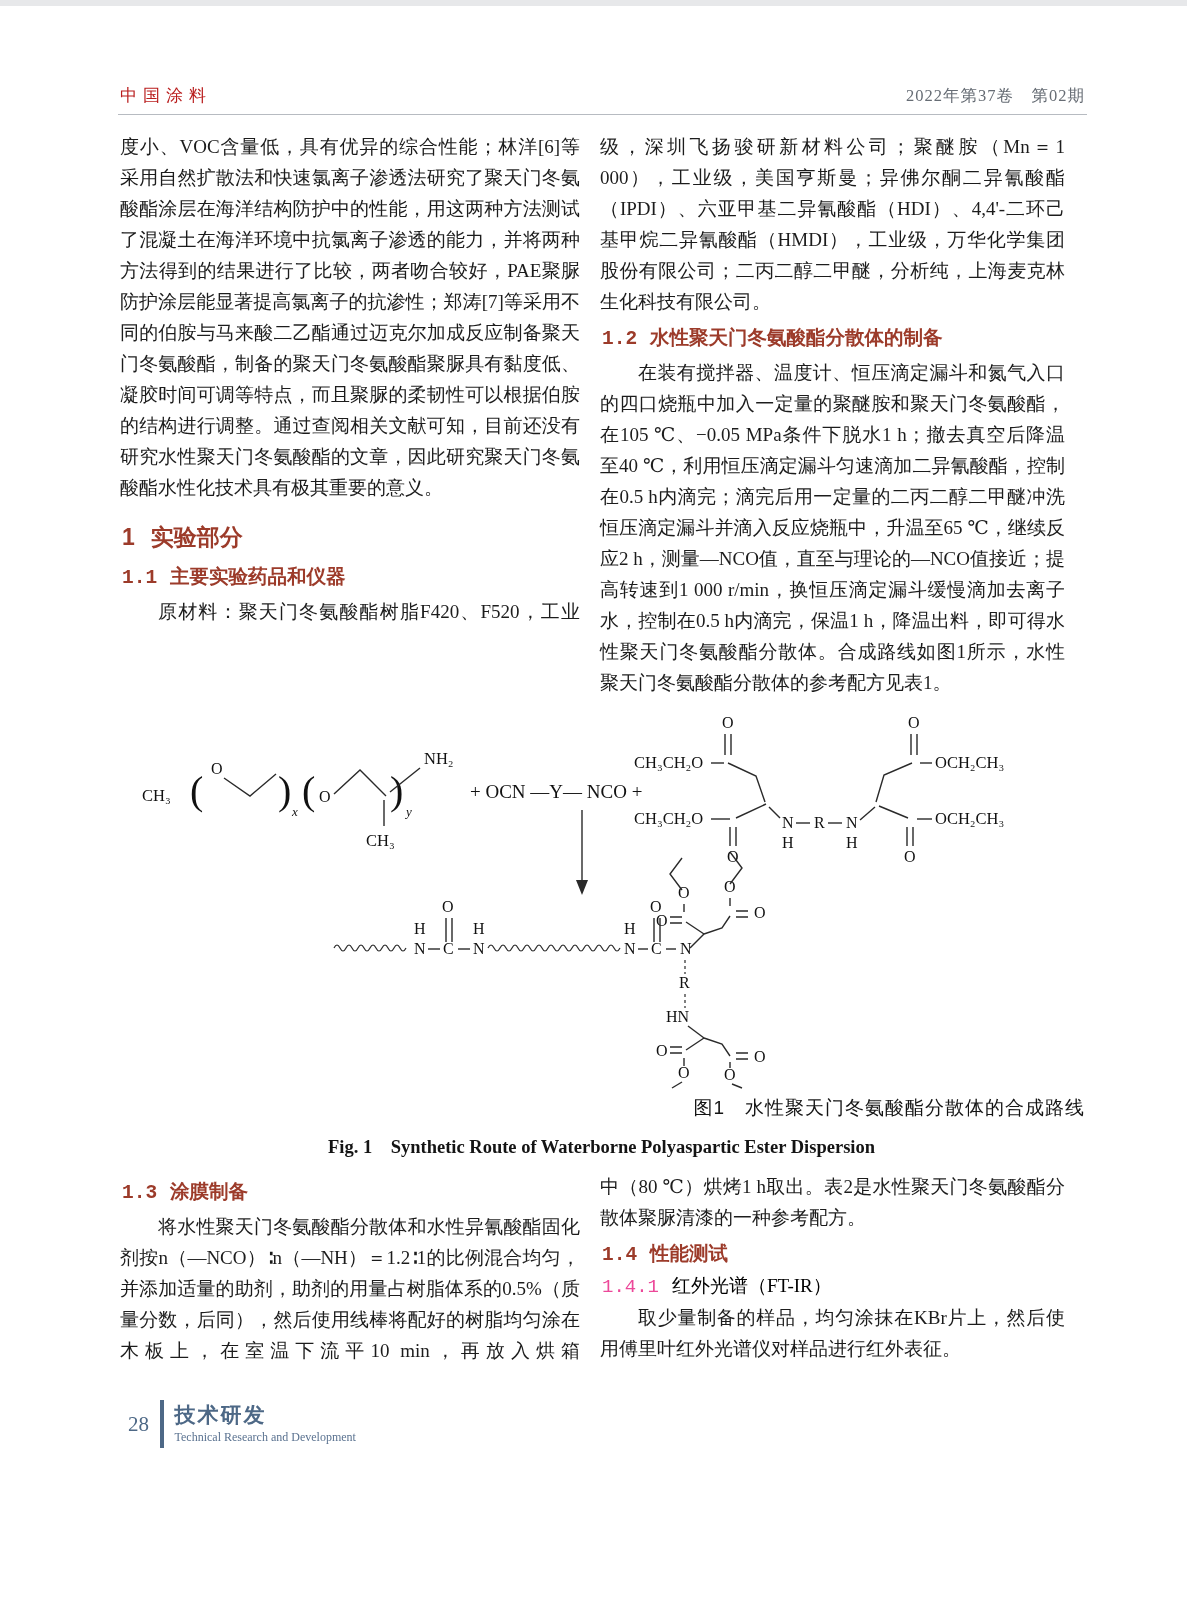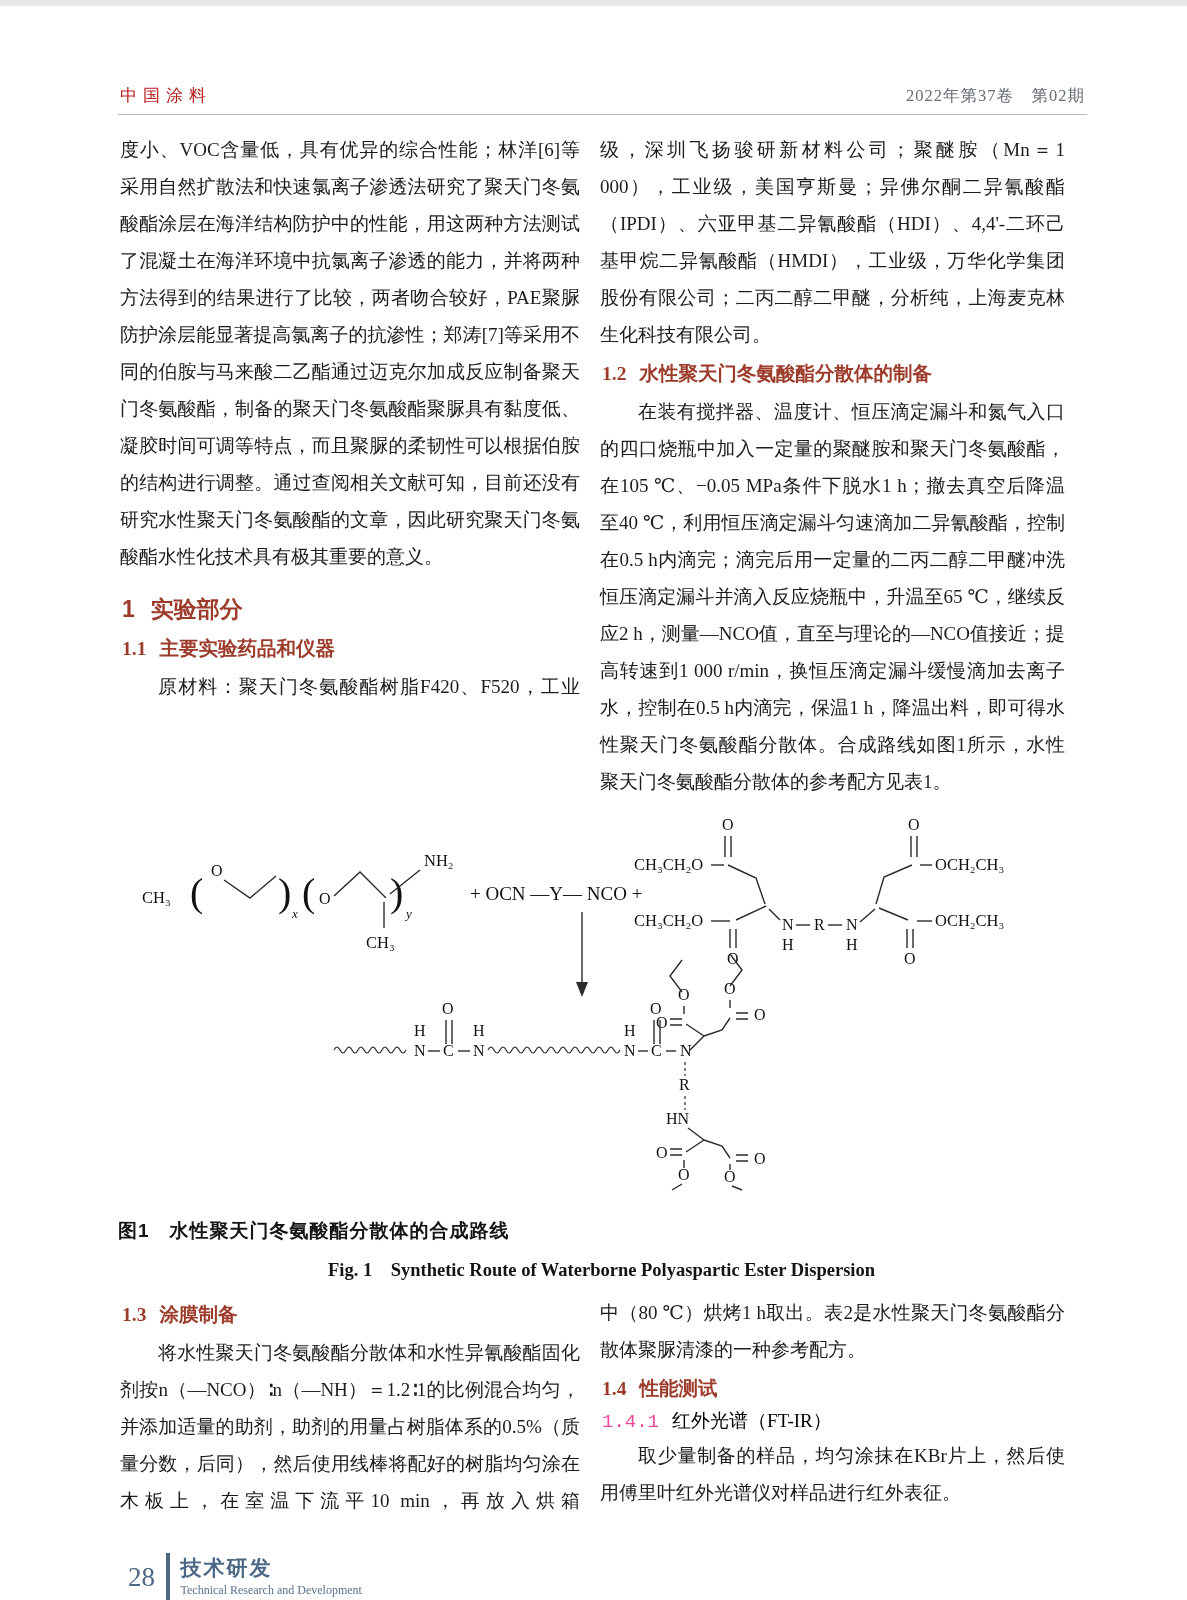--- a/index.html
+++ b/index.html
@@ -26,7 +26,7 @@
     margin:16px 102px 0 120px;
   }
   .cols p{
-    margin:0;font-size:19px;line-height:37px;
+    margin:0;font-size:19px;line-height:31px;
     text-align:justify;text-justify:inter-ideograph;
   }
   p.indent{text-indent:2em;}

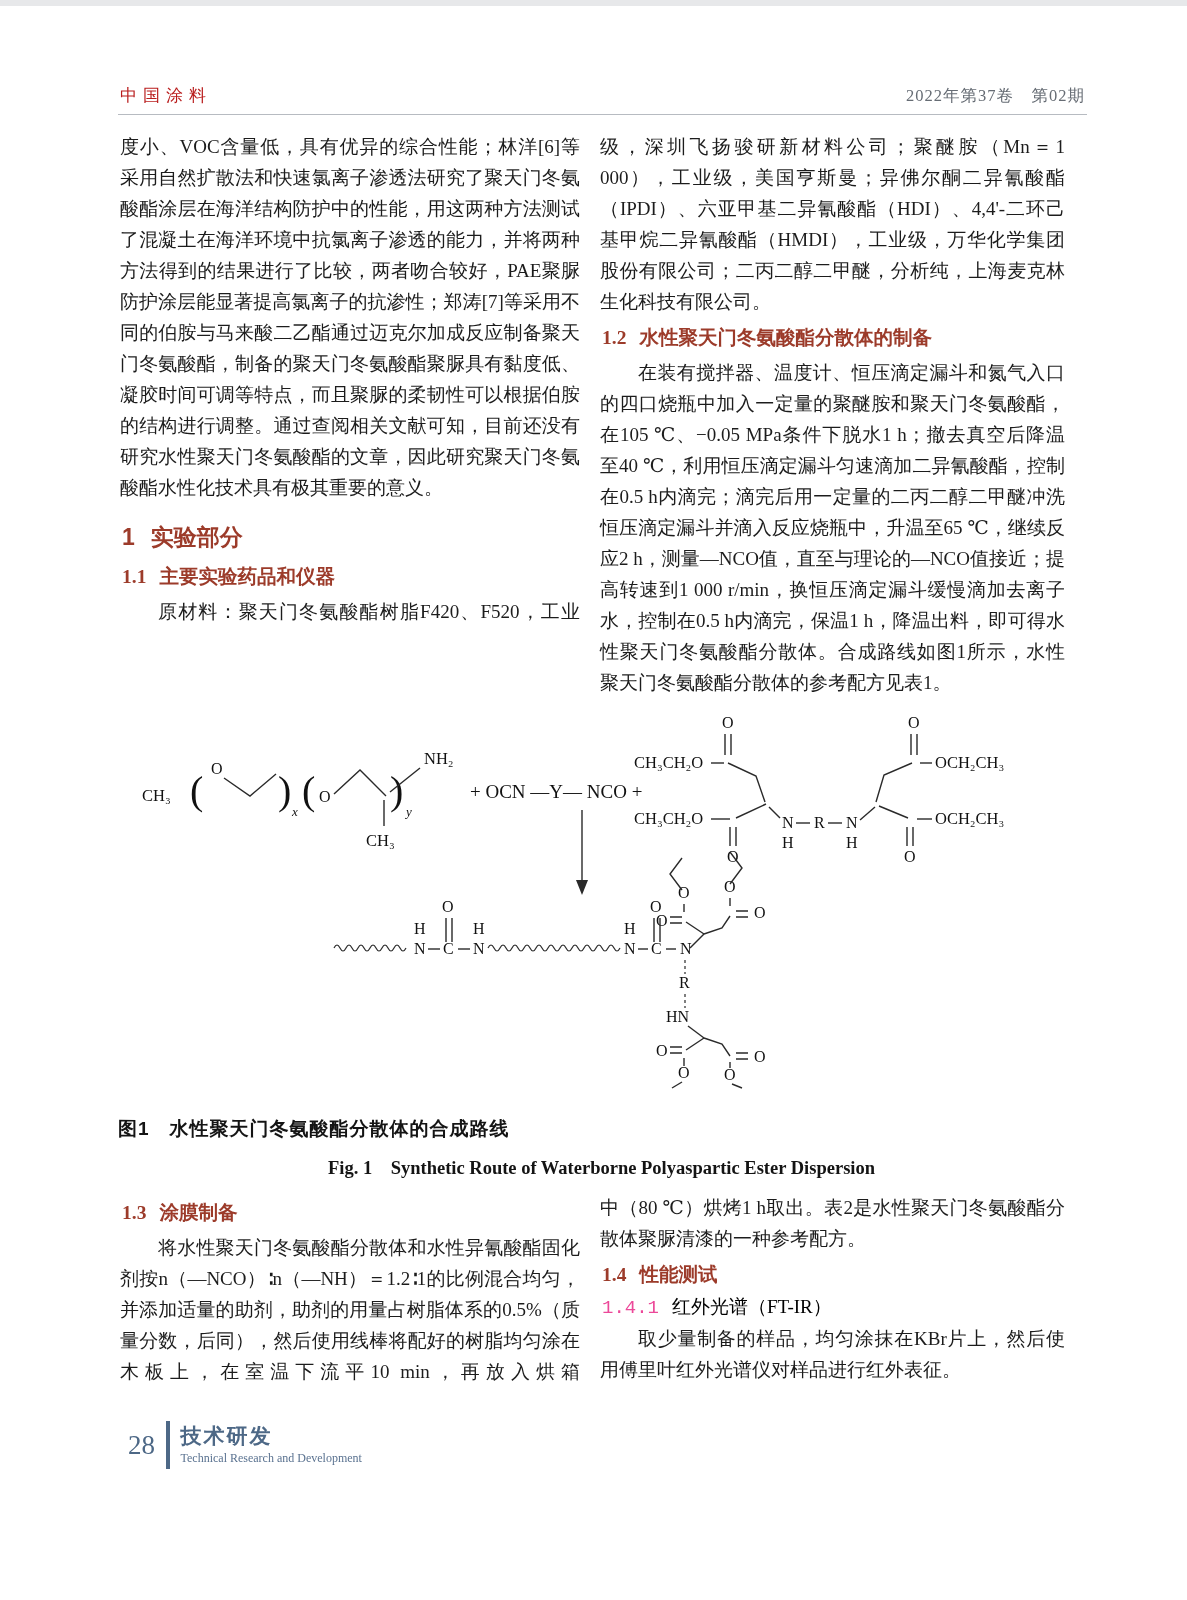--- a/index.html
+++ b/index.html
@@ -39,7 +39,7 @@
   }
   .h-sub{
     display:flex;gap:13px;align-items:baseline;
-    font-family:Liberation Serif, serif;
+    font-family:Liberation Mono, monospace;
     font-weight:bold;color:#9c3b2a;font-size:19.5px;
     margin:7px 0 6px 2px;
   }

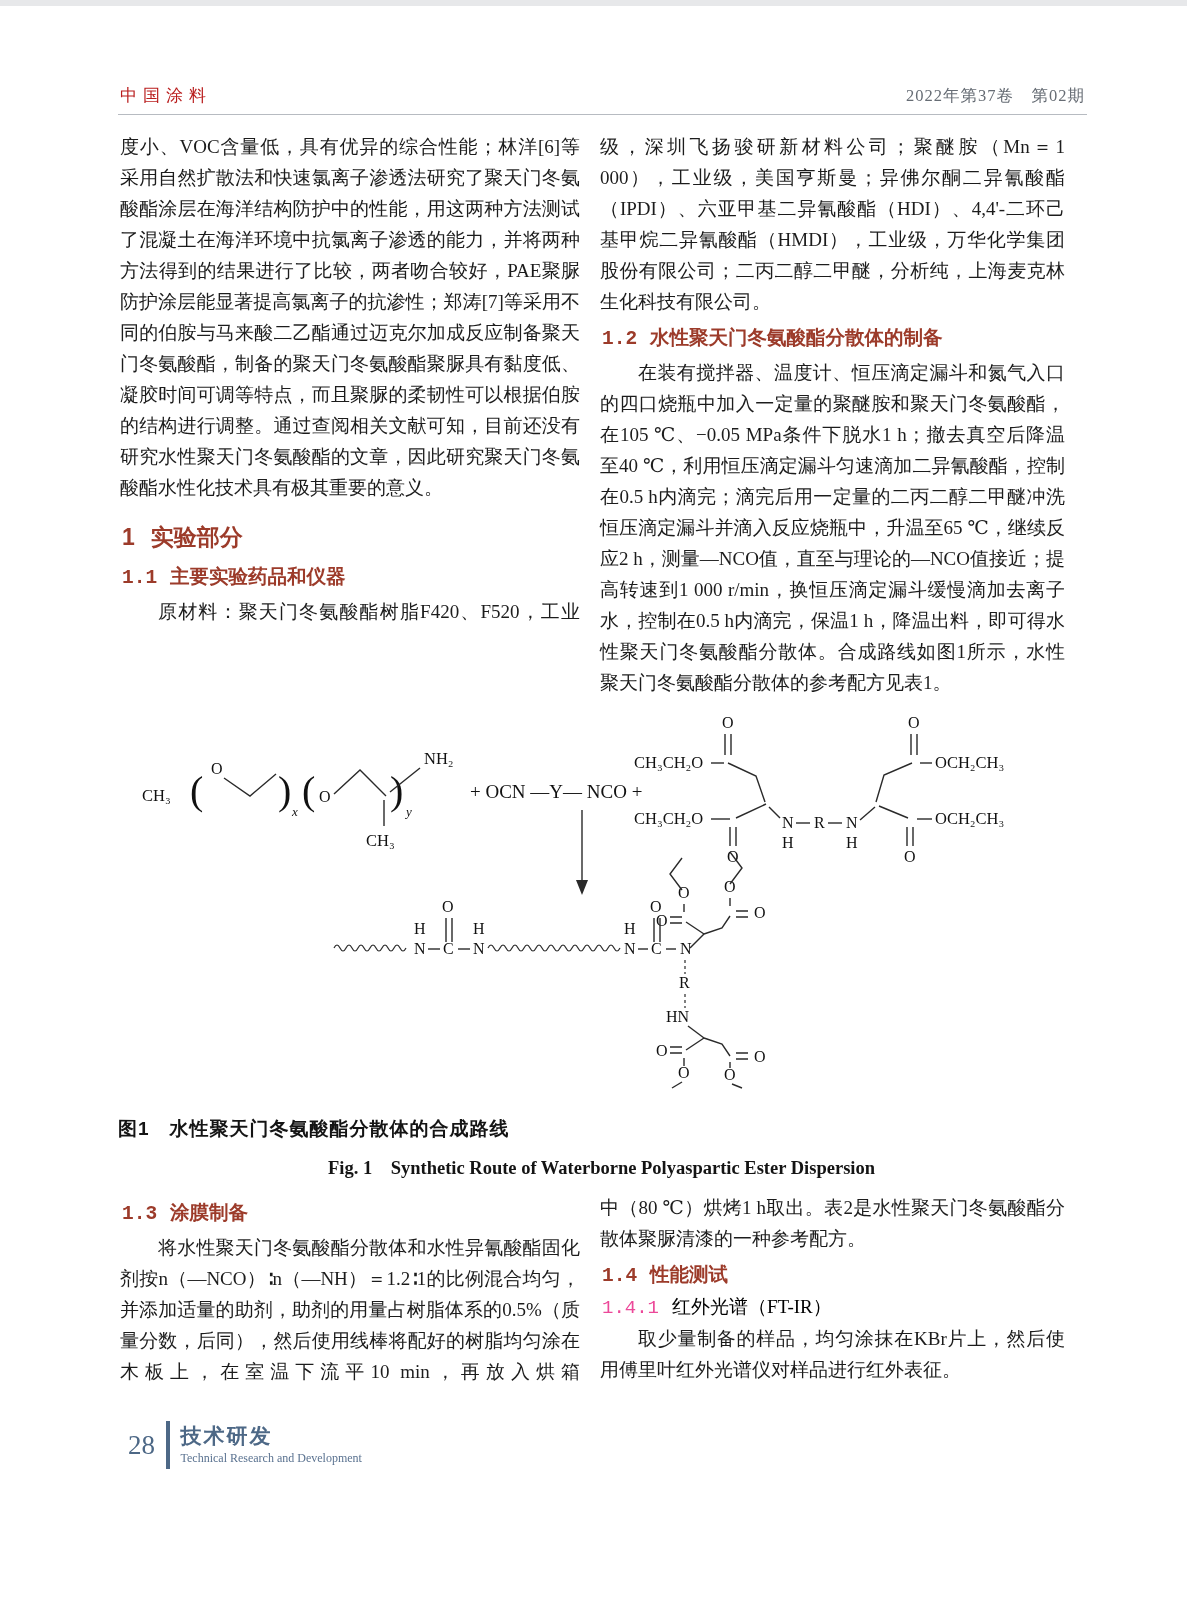--- a/index.html
+++ b/index.html
@@ -60,8 +60,8 @@
   .subit{font-family:"Liberation Serif","DejaVu Serif",serif;font-size:13px;font-style:italic;fill:#111;}
   .reagent{font-family:"Liberation Serif","DejaVu Serif",serif;font-size:19px;fill:#111;}
   .cap-zh{
-    text-align:left;font-family:"Liberation Sans","DejaVu Sans",sans-serif;
-    font-weight:bold;font-size:19px;color:#141414;margin-top:25px;letter-spacing:1px;
+    text-align:right;font-family:"Liberation Sans","DejaVu Sans",sans-serif;
+    font-weight:normal;font-size:19px;color:#141414;margin-top:4px;letter-spacing:1px;
   }
   .cap-en{
     text-align:center;font-family:"Liberation Serif","DejaVu Serif",serif;

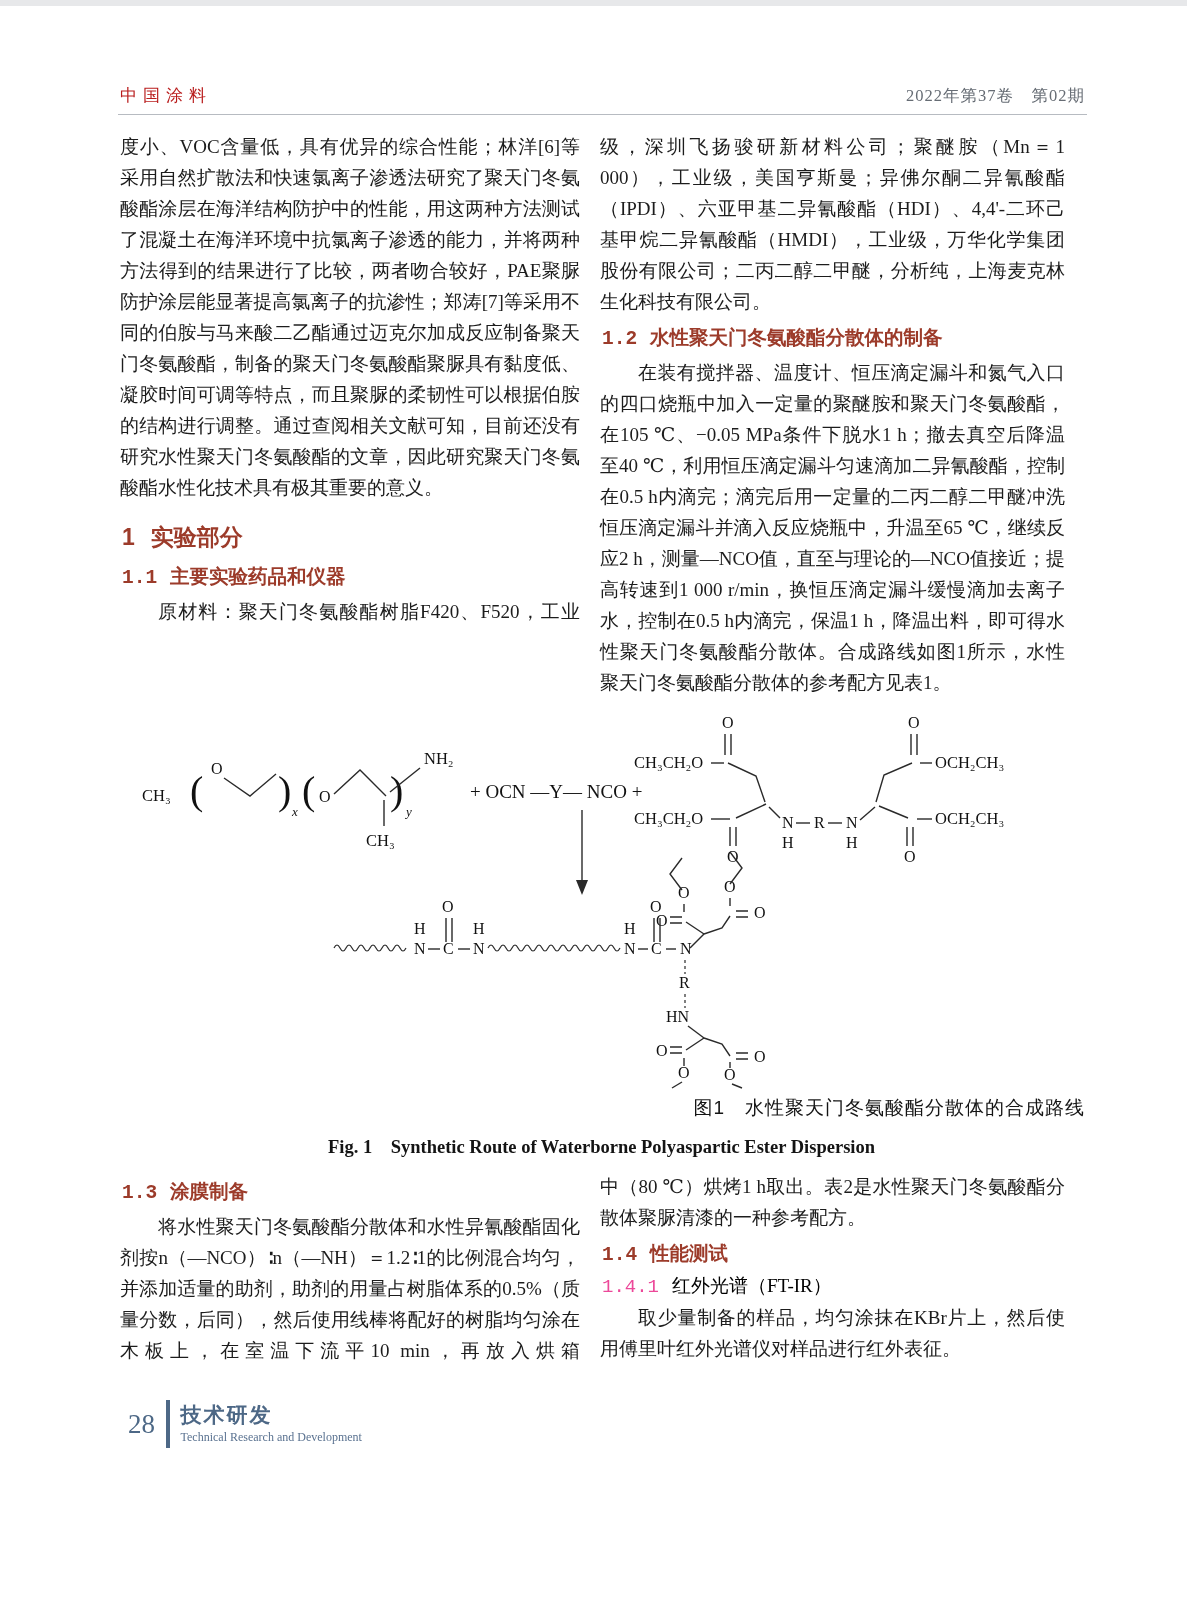--- a/index.html
+++ b/index.html
@@ -72,7 +72,7 @@
     margin:34px 0 0 128px;
     display:flex;align-items:center;gap:11px;color:#4d6886;
   }
-  .footer .pageno{font-size:27px;font-family:"Liberation Serif","DejaVu Serif",serif;}
+  .footer .pageno{font-size:21px;font-family:"Liberation Serif","DejaVu Serif",serif;}
   .footer .vbar{width:3.5px;height:48px;background:#4d6886;}
   .footer .fl-zh{
     font-family:"Liberation Sans","DejaVu Sans",sans-serif;

